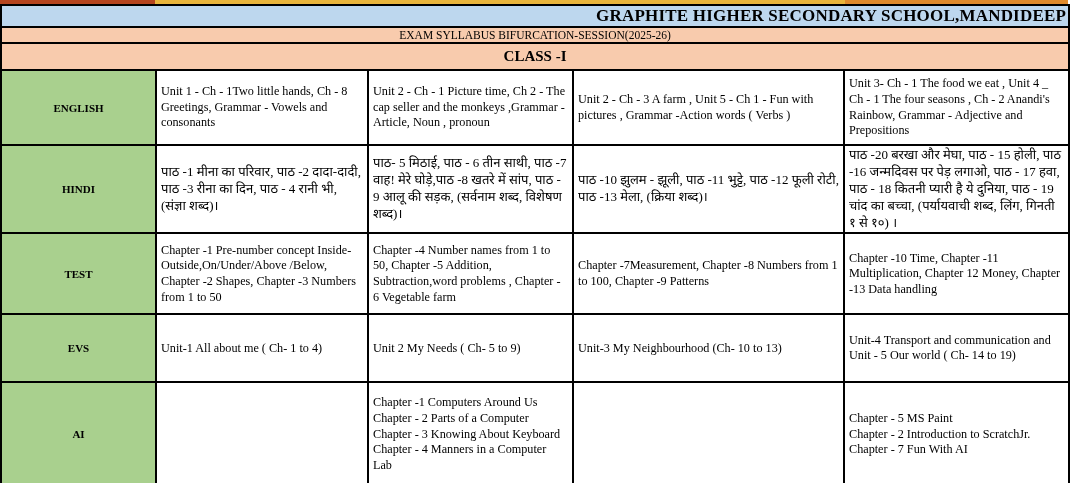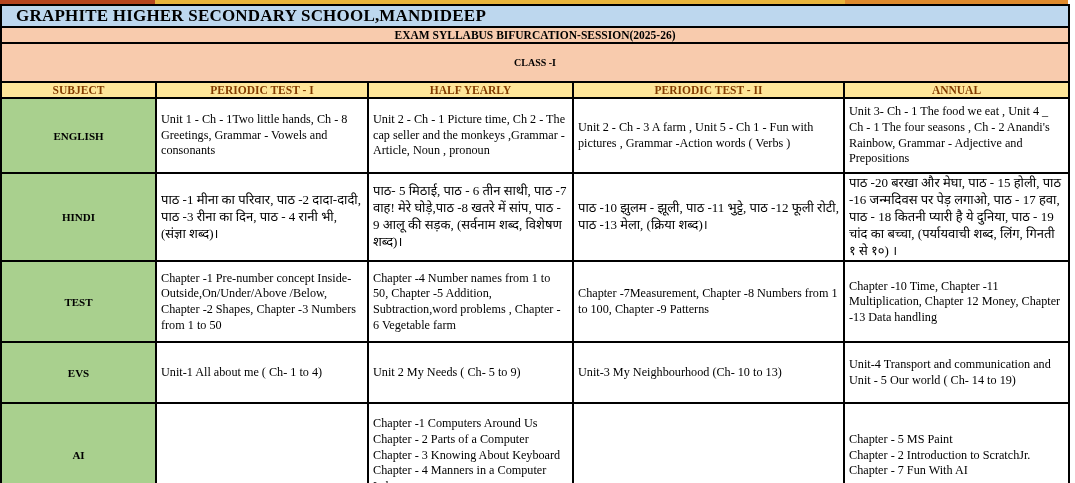--- a/index.html
+++ b/index.html
@@ -16,8 +16,8 @@
   table{border-collapse:collapse;table-layout:fixed;width:1068px;}
   td,th{border:2px solid var(--border);padding:1px 4px;vertical-align:middle;overflow:hidden;}
   .row-title td{
-    background:var(--title_bg);text-align:left;font-weight:bold;font-size:17px;
-    letter-spacing:.2px;color:#000;height:20px;padding:0 14px;
+    background:var(--title_bg);text-align:right;font-weight:bold;font-size:17px;
+    letter-spacing:.2px;color:#000;height:20px;padding:0 2px;
   }
   .row-banner td{
     background:var(--banner_bg);text-align:center;font-weight:bold;font-size:11.5px;

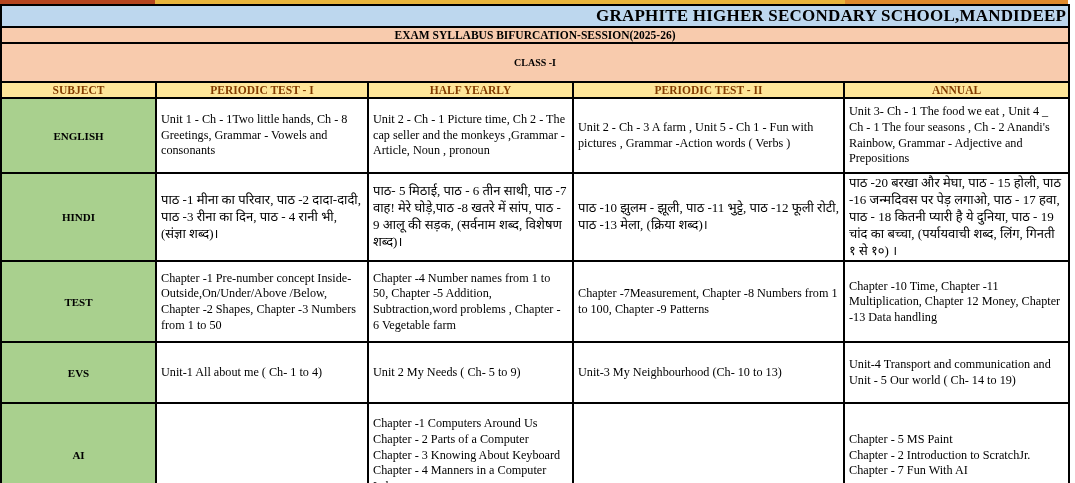--- a/index.html
+++ b/index.html
@@ -20,7 +20,7 @@
     letter-spacing:.2px;color:#000;height:20px;padding:0 2px;
   }
   .row-banner td{
-    background:var(--banner_bg);text-align:center;font-weight:bold;font-size:11.5px;
+    background:var(--banner_bg);text-align:center;font-weight:normal;font-size:11.5px;
     color:#000;height:14px;padding:0 8px;
   }
   .row-class td{

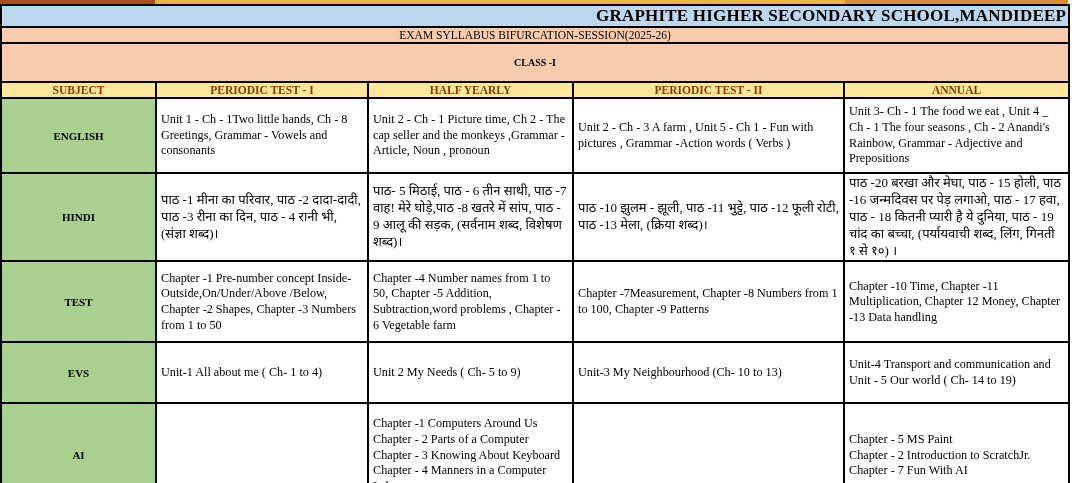--- a/index.html
+++ b/index.html
@@ -24,8 +24,8 @@
     color:#000;height:14px;padding:0 8px;
   }
   .row-class td{
-    background:var(--banner_bg);text-align:center;font-weight:bold;font-size:10px;
-    color:#000;height:13px;padding:12px 2px;
+    background:var(--banner_bg);text-align:center;font-weight:bold;font-size:15px;
+    color:#000;height:13px;padding:4px 2px;
   }
   .row-colheads th{
     background:var(--header_bg);text-align:center;font-weight:bold;font-size:11.5px;

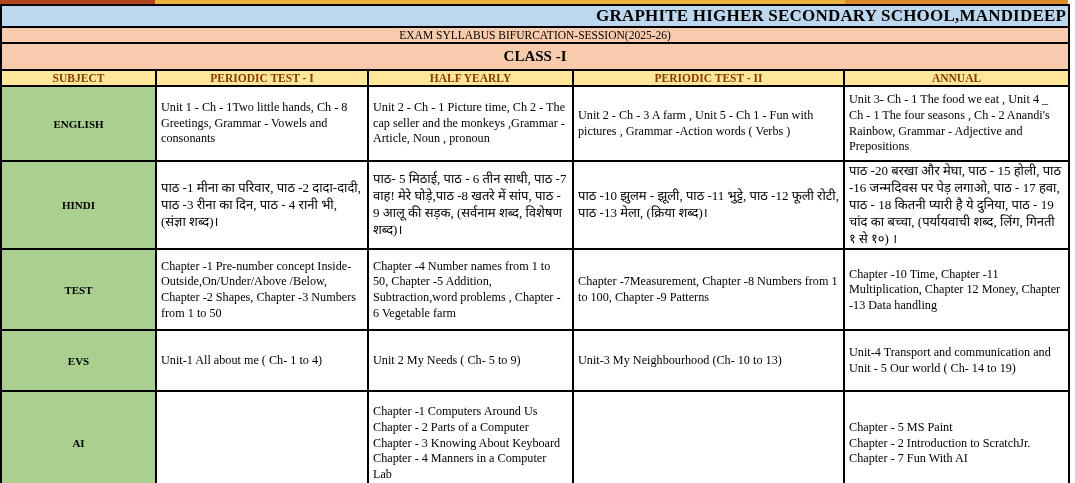--- a/index.html
+++ b/index.html
@@ -70,13 +70,6 @@
     <td colspan="5">CLASS -I</td>
   </tr>
 
-  <tr class="row-colheads">
-    <th>SUBJECT</th>
-    <th>PERIODIC TEST - I</th>
-    <th>HALF YEARLY</th>
-    <th>PERIODIC TEST - II</th>
-    <th>ANNUAL</th>
-  </tr>
 
   <tr class="r-english">
     <td class="subject-cell">ENGLISH</td>

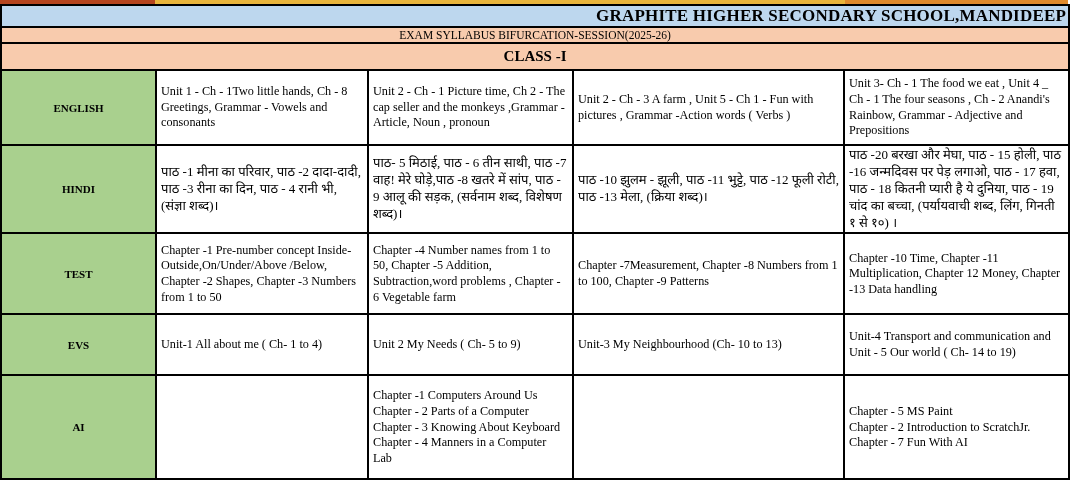--- a/index.html
+++ b/index.html
@@ -42,7 +42,7 @@
   tr.r-english{height:75px;}
   tr.r-hindi{height:88px;}
   tr.r-math{height:81px;}
-  tr.r-evs{height:61px;}
+  tr.r-evs{height:68px;}
   tr.r-ai{height:104px;}
 </style>
 </head>

